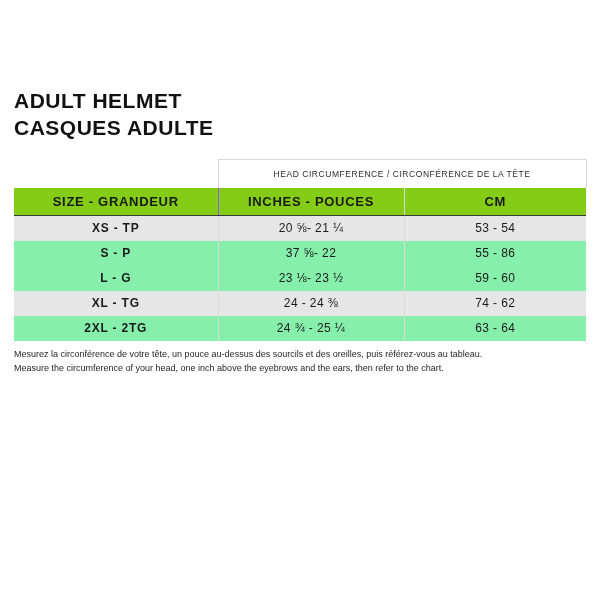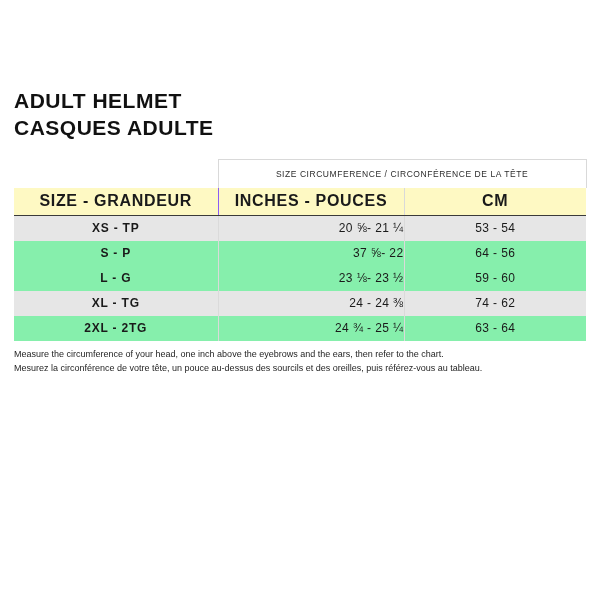--- a/index.html
+++ b/index.html
@@ -122,7 +122,7 @@
     <tbody>
       <tr class="row-group-head">
         <td class="blank-cell"></td>
-        <td class="group-head-cell" colspan="2">SIZE CIRCUMFERENCE / CIRCONFÉRENCE DE LA TÊTE</td>
+        <td class="group-head-cell" colspan="2">HEAD CIRCUMFERENCE / CIRCONFÉRENCE DE LA TÊTE</td>
       </tr>
 
       <tr class="row-header">

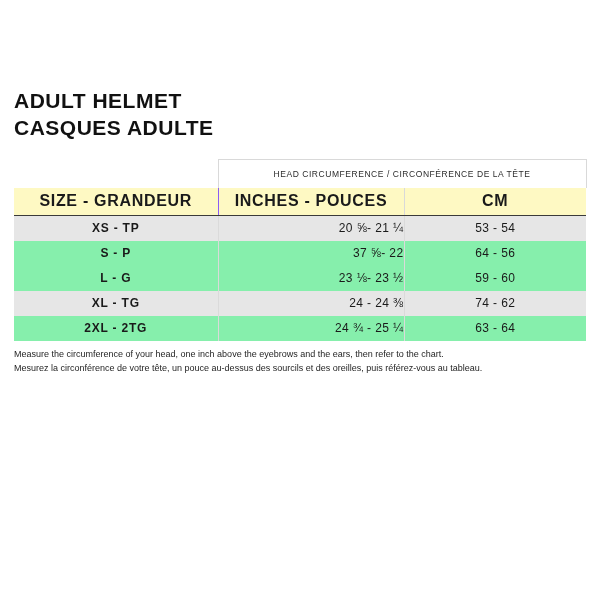--- a/index.html
+++ b/index.html
@@ -66,12 +66,12 @@
 
   .row-header td {
     height: 27px;
-    font-size: 16px;
+    font-size: 13px;
     font-weight: bold;
     letter-spacing: 0.7px;
     text-align: center;
     vertical-align: middle;
-    background: #fef9c3;
+    background: #84cc16;
     border-bottom: 1.5px solid #3a3a3a;
   }
   .row-header td.cell-bordered {

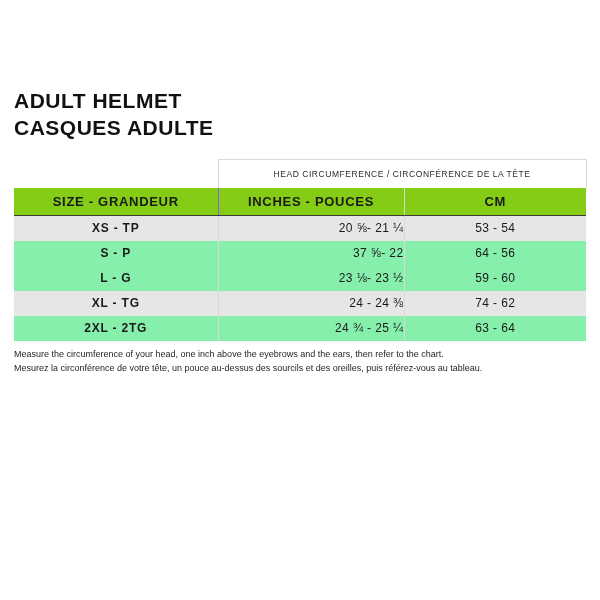--- a/index.html
+++ b/index.html
@@ -93,7 +93,7 @@
   .row-data.shade td { background: #e6e6e6; margin-top: 28px; }
   .row-data.plain td { background: #86efac; }
   .row-data td.vline-l { border-left: 1px solid #dadada; }
-  .row-data td.vline-r { border-right: 1px solid #dadada; text-align: right; }
+  .row-data td.vline-r { border-right: 1px solid #dadada; }
   .notes {
     margin-top: 7px;
     width: 572px;

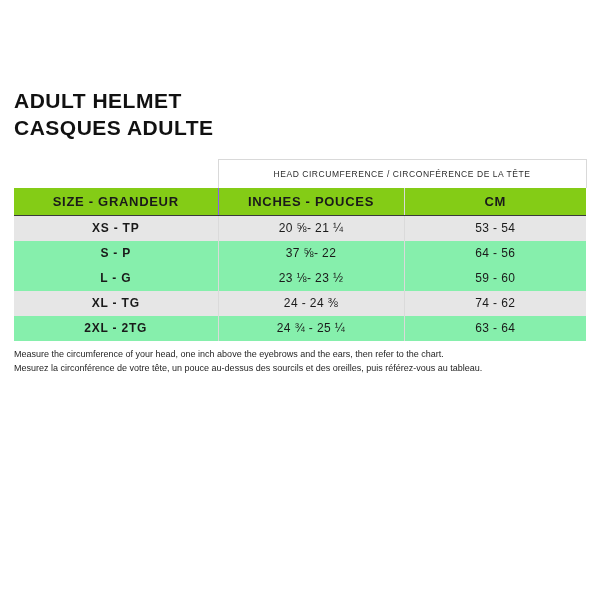--- a/index.html
+++ b/index.html
@@ -139,7 +139,7 @@
       <tr class="row-data plain">
         <td class="size-cell">S - P</td>
         <td class="vline-l vline-r">37 ⅝- 22</td>
-        <td>64 - 56</td>
+        <td>55 - 86</td>
       </tr>
       <tr class="row-data plain">
         <td class="size-cell">L - G</td>

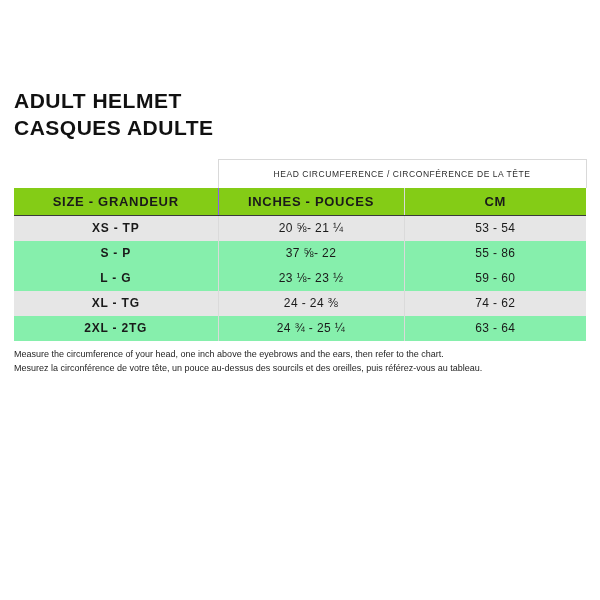--- a/index.html
+++ b/index.html
@@ -160,8 +160,8 @@
   </table>
 
   <div class="notes">
+    <div>Mesurez la circonférence de votre tête, un pouce au-dessus des sourcils et des oreilles, puis référez-vous au tableau.</div>
     <div>Measure the circumference of your head, one inch above the eyebrows and the ears, then refer to the chart.</div>
-    <div>Mesurez la circonférence de votre tête, un pouce au-dessus des sourcils et des oreilles, puis référez-vous au tableau.</div>
   </div>
 
 </div>

